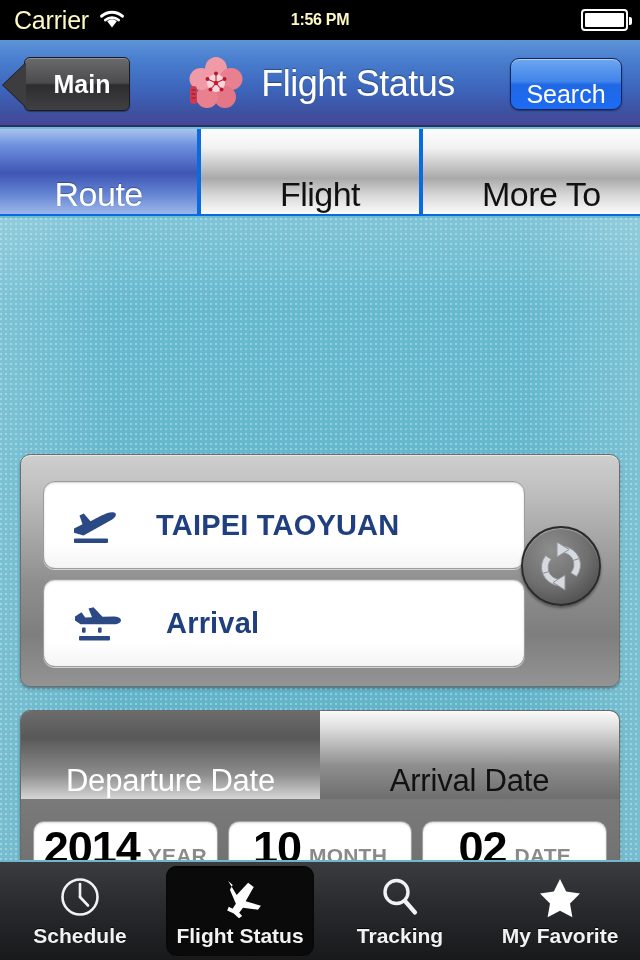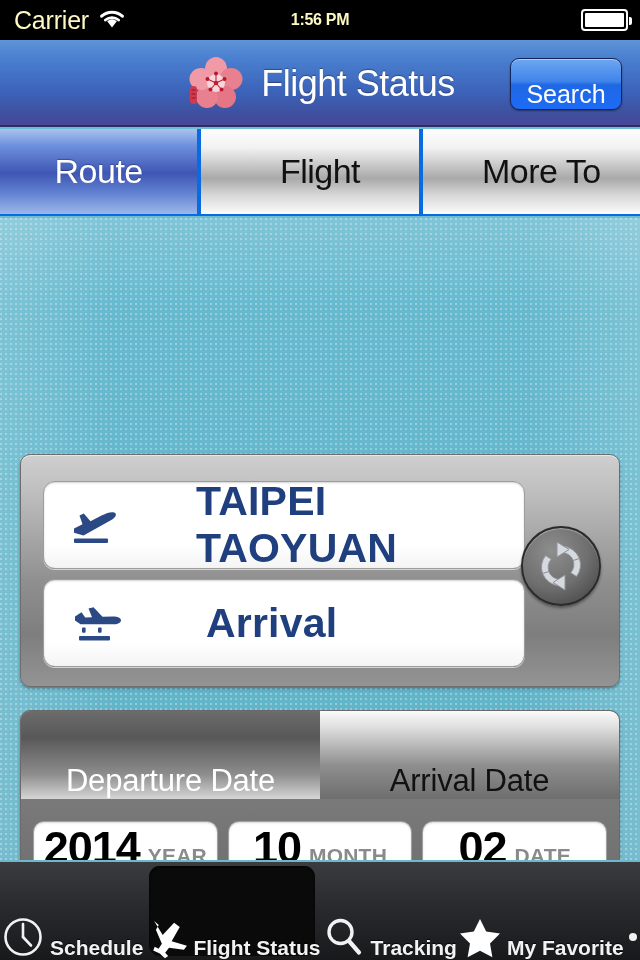--- a/index.html
+++ b/index.html
@@ -223,6 +223,9 @@
 </div>
 
 <div id="nav-bar">
+  <div id="back-button">
+    <span>Main</span>
+  </div>
 
   <div id="nav-title-group">
     <span>

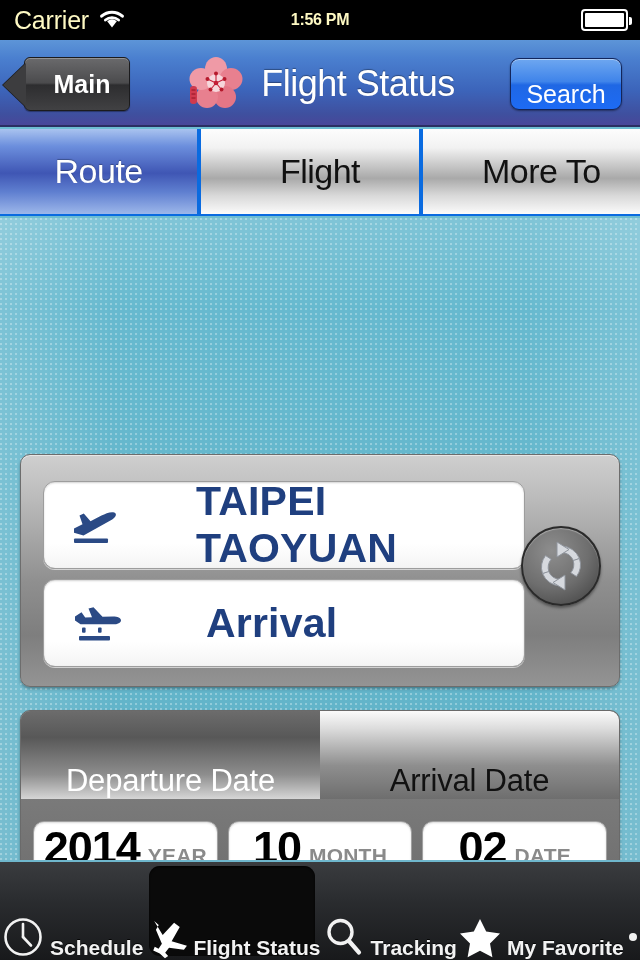--- a/index.html
+++ b/index.html
@@ -94,7 +94,7 @@
     display: flex; border-bottom: 2px solid #0a6be0;
   }
   .seg {
-    flex: 1 1 0; display: flex; align-items: center; justify-content: center;
+    flex: 1 1 0; display: flex; align-items: flex-end; justify-content: center;
     font-size: 34px; letter-spacing: -0.5px; position: relative;
   }
   .seg + .seg { border-left: 4px solid #0a6be0; padding-left: 20px; }

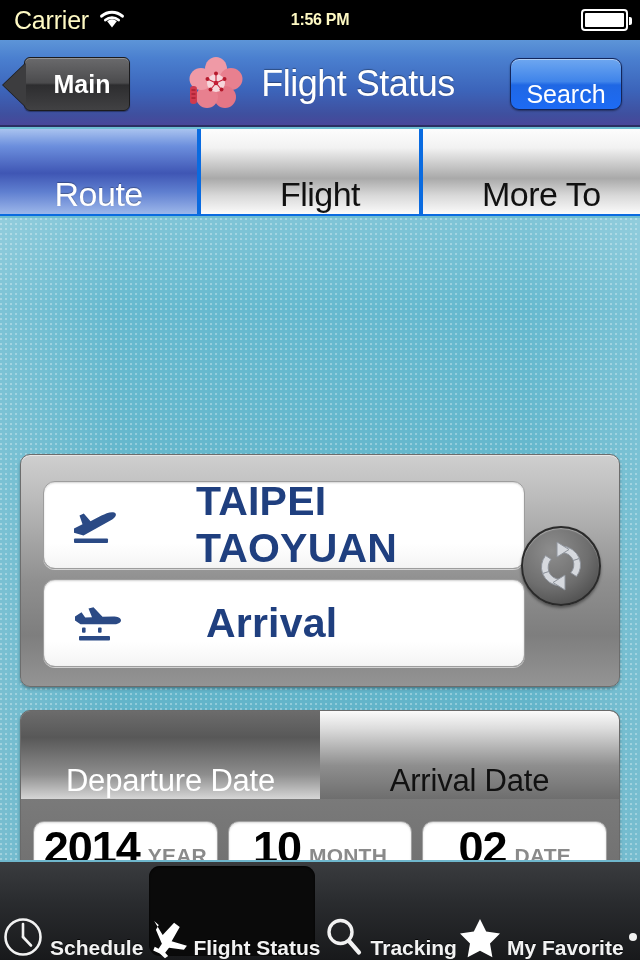--- a/index.html
+++ b/index.html
@@ -127,7 +127,7 @@
   #field-arrival { top: 124px; gap: 40px; }
   .route-icon { width: 58px; height: 46px; flex: 0 0 58px; }
   .route-text {
-    font-size: 41px; font-weight: bold; color: #1f3f7f; letter-spacing: 0.2px; margin-left: 40px;
+    font-size: 29px; font-weight: bold; color: #1f3f7f; letter-spacing: 0.2px;
   }
   #swap-button {
     position: absolute; right: 18px; top: 71px; width: 80px; height: 80px;

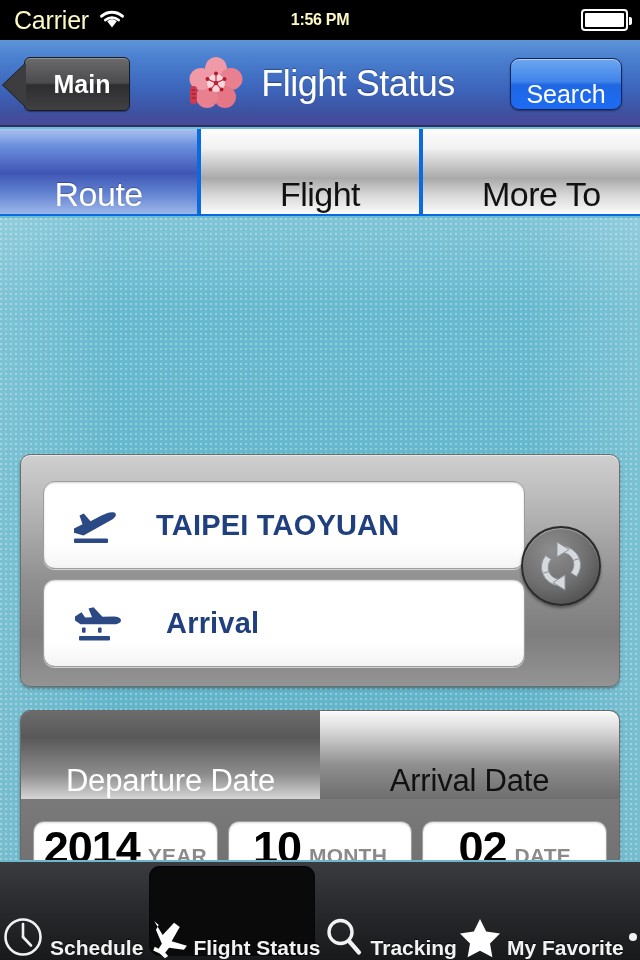--- a/index.html
+++ b/index.html
@@ -184,8 +184,8 @@
     display: flex;
   }
   .tab-item {
-    flex: 1 1 0; display: flex; flex-direction: row;
-    align-items: flex-end; justify-content: center; gap: 4px;
+    flex: 1 1 0; display: flex; flex-direction: column;
+    align-items: center; justify-content: center; gap: 4px;
     color: #f2f2f2; position: relative;
   }
   .tab-item.selected::before {

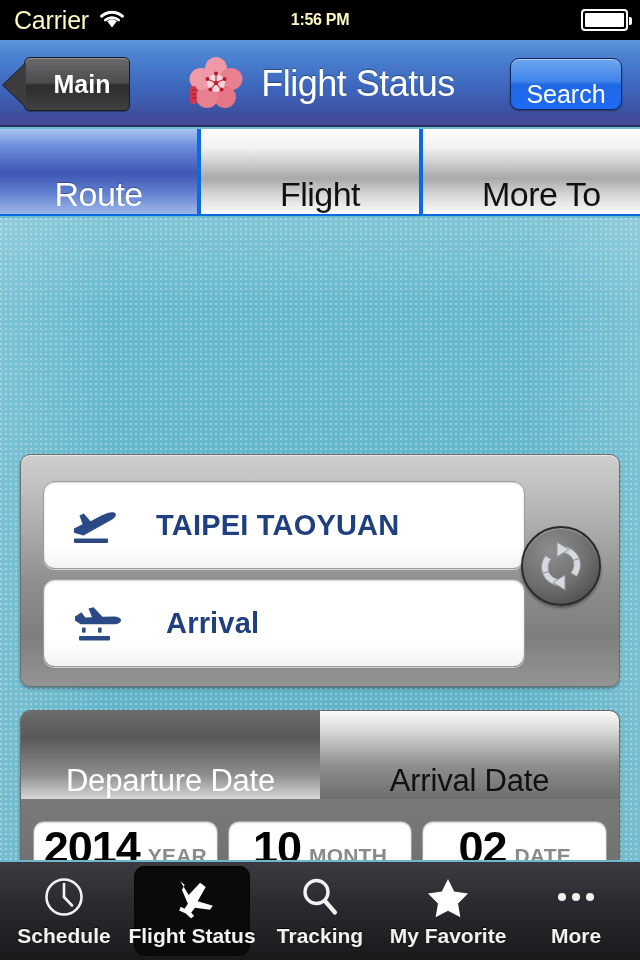--- a/index.html
+++ b/index.html
@@ -393,16 +393,6 @@
     <span class="tab-label">My Favorite</span>
   </div>
 
-  <div class="tab-item">
-    <span class="tab-icon">
-      <svg viewBox="0 0 46 46">
-        <circle cx="9" cy="23" r="4" fill="#f2f2f2"></circle>
-        <circle cx="23" cy="23" r="4" fill="#f2f2f2"></circle>
-        <circle cx="37" cy="23" r="4" fill="#f2f2f2"></circle>
-      </svg>
-    </span>
-    <span class="tab-label">More</span>
-  </div>
 
 </div>
 

